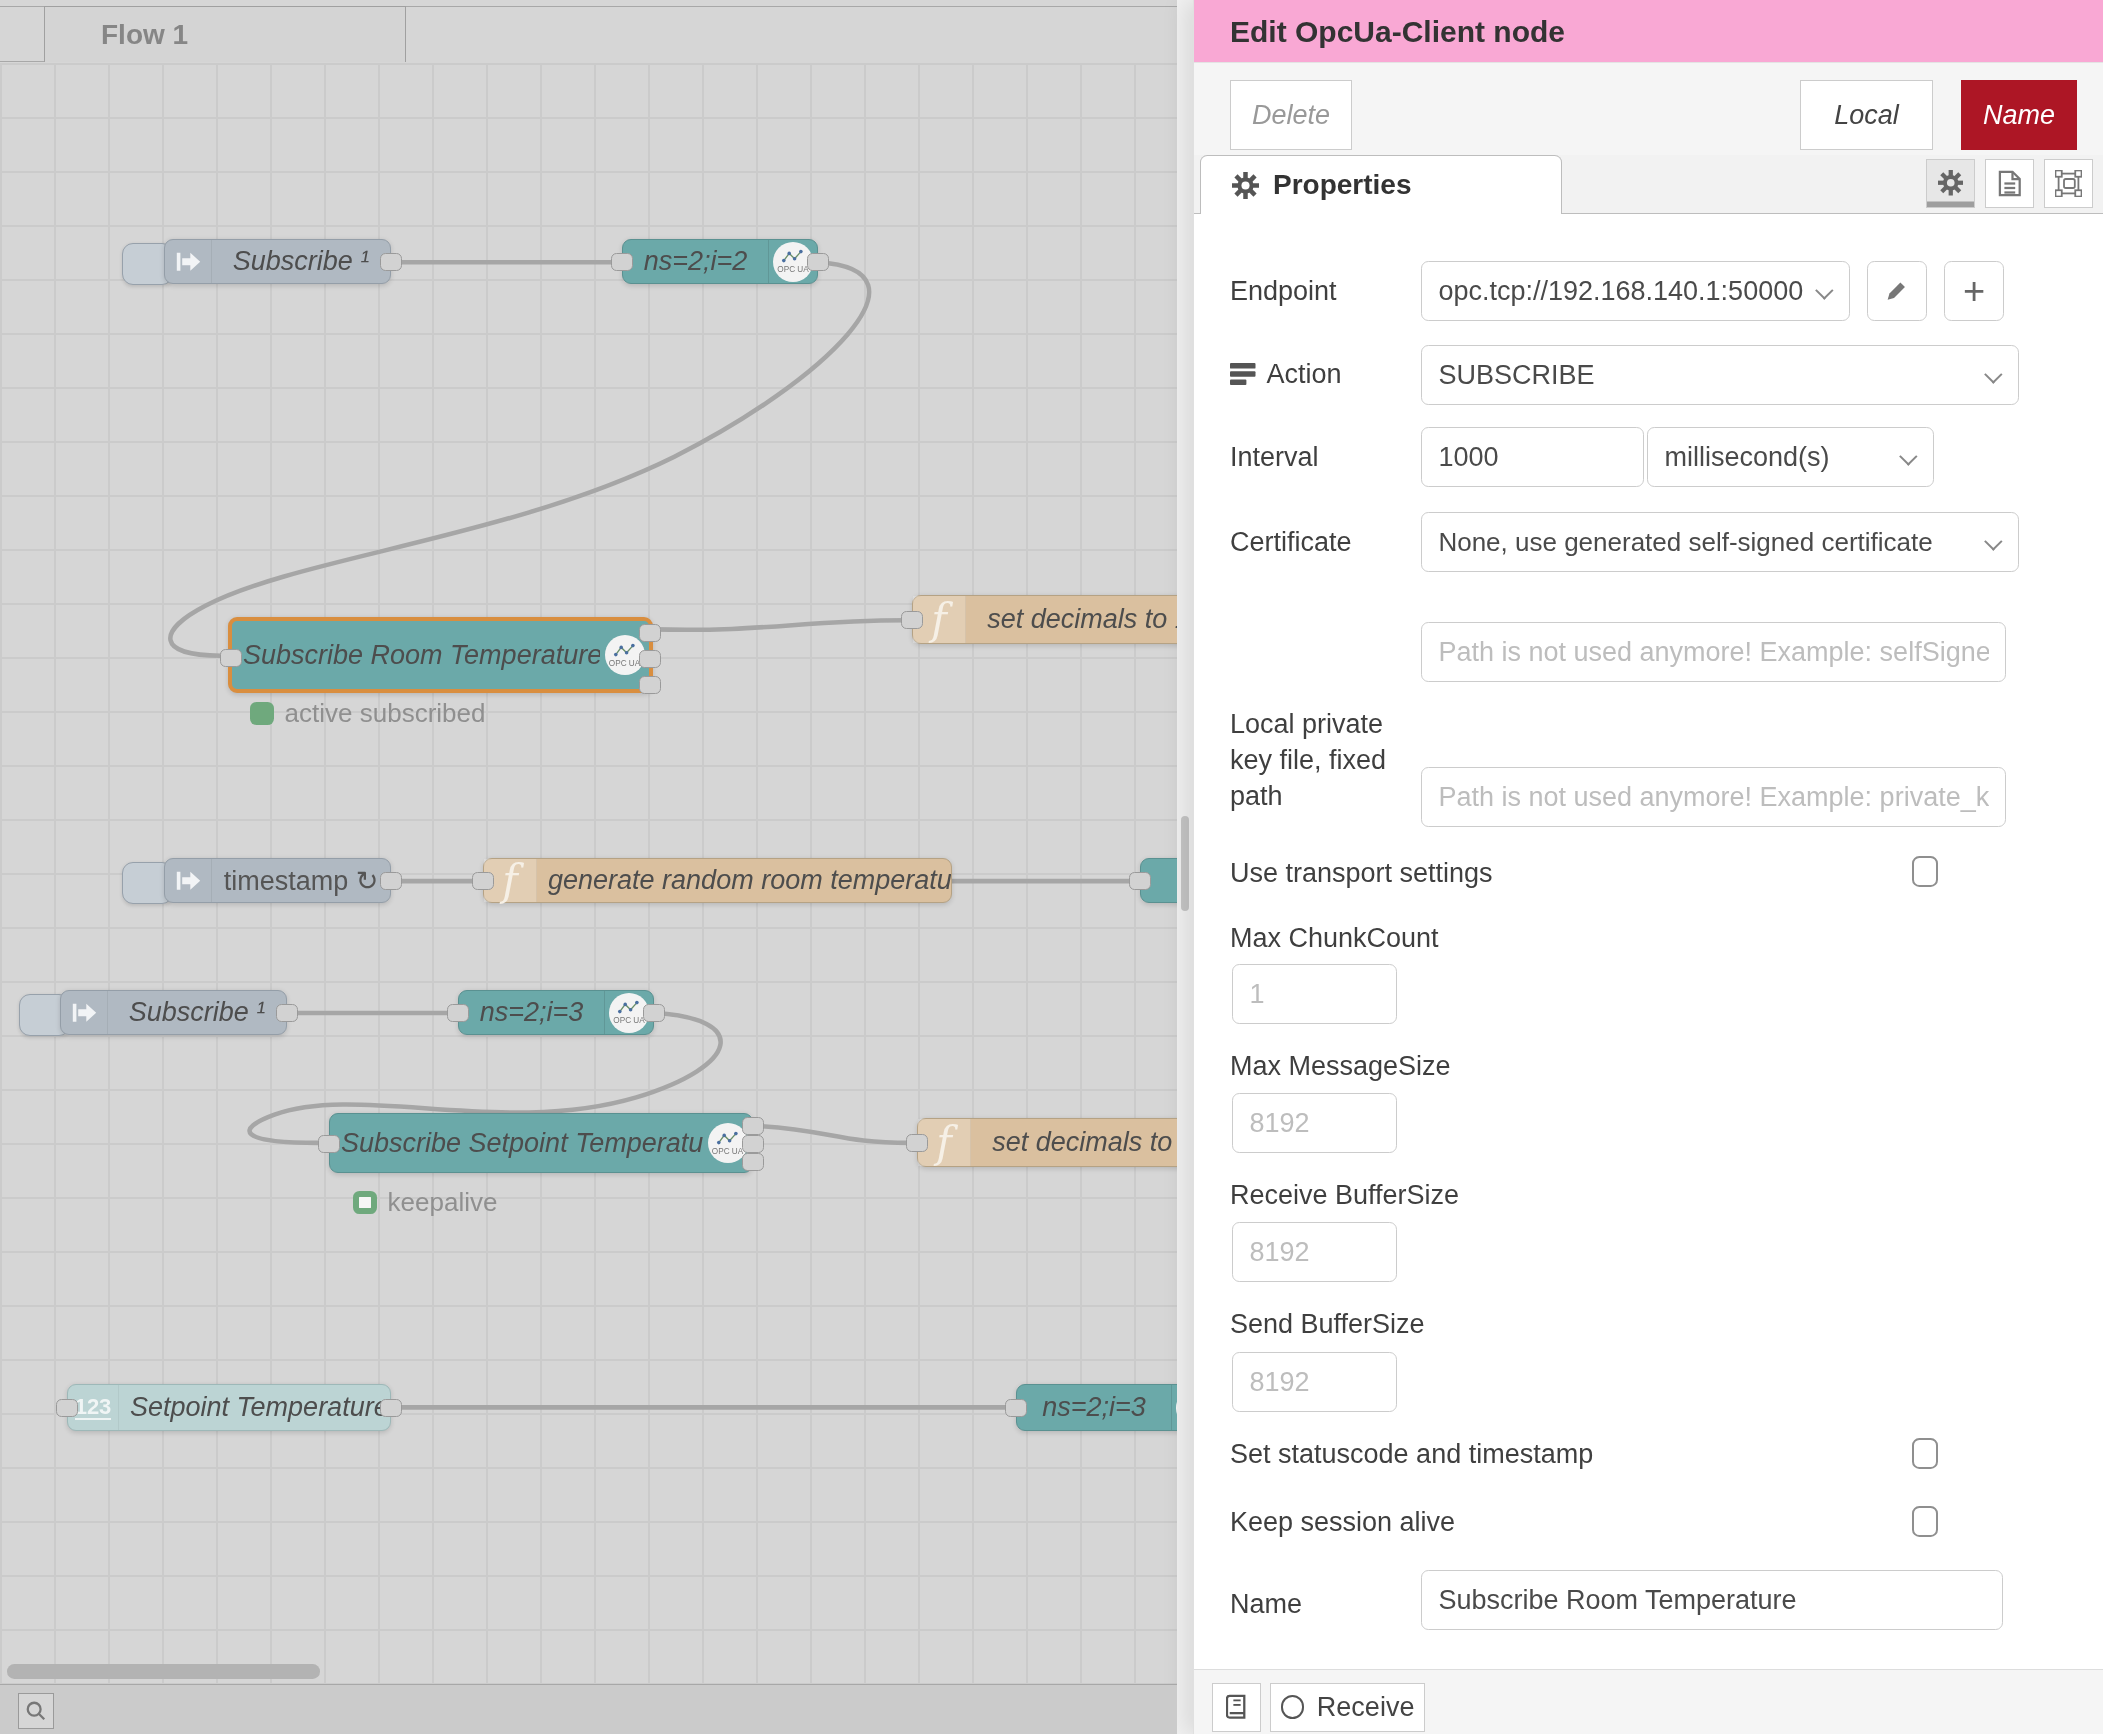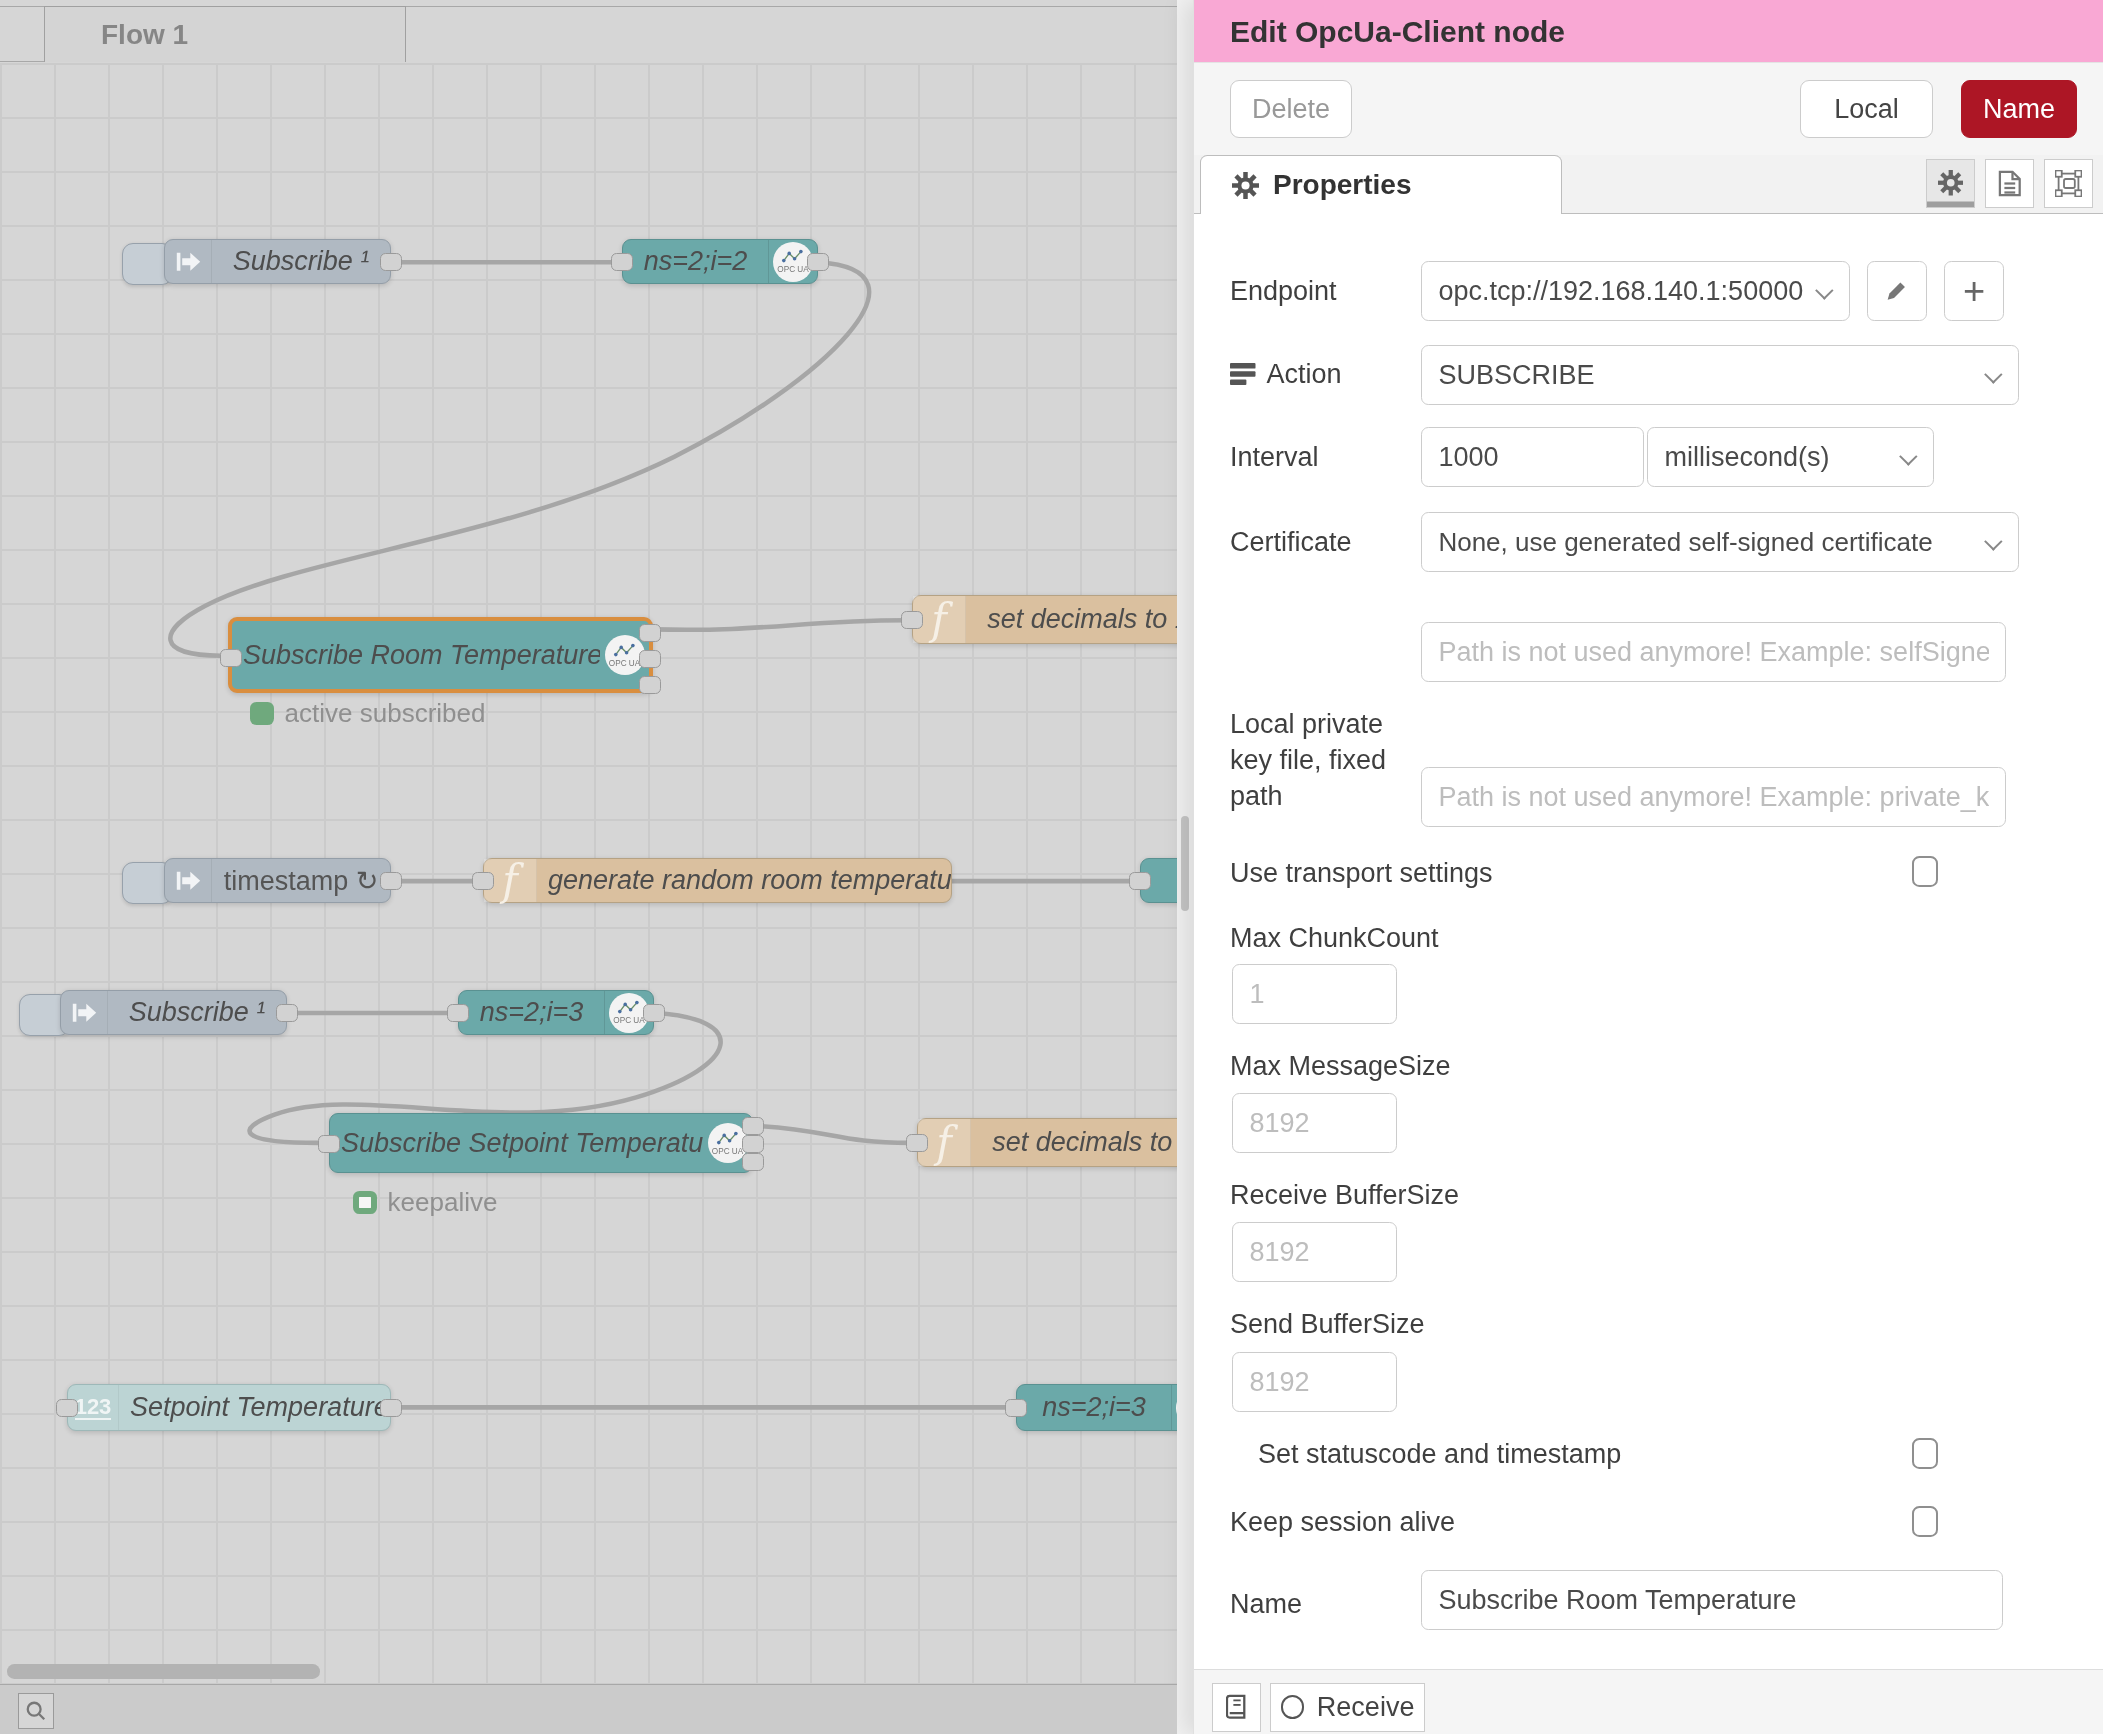--- a/index.html
+++ b/index.html
@@ -68,7 +68,7 @@
   .dlg-header { position:absolute; left:0; top:0; width:100%; height:63px; border-bottom:1.8px solid #e4e4e4; background:#f9a8d4; }
   .dlg-title { position:absolute; left:36px; top:14.5px; font-size:30px; font-weight:bold; color:#333; }
   .btn-row { position:absolute; left:0; top:63px; width:100%; height:93px; background:#f5f5f5; border-bottom:1.8px solid #e0e0e0; }
-  .btn { position:absolute; height:58px; border-radius:9px; font-size:27px; display:flex; align-items:center; justify-content:center; background:#fff; border:1.8px solid #ccc; color:#444; }
+  .btn { position:absolute; height:70px; border-radius:0; font-size:27px; display:flex; align-items:center; justify-content:center; background:#fff; border:1.8px solid #ccc; color:#444;font-style:italic; }
   .btn-delete { left:36px; top:17.3px; width:122px; color:#999; }
   .btn-cancel { left:606px; top:17.3px; width:133px; }
   .btn-done { left:767px; top:17.3px; width:116px; background:#AD1625; border-color:#AD1625; color:#fff; }

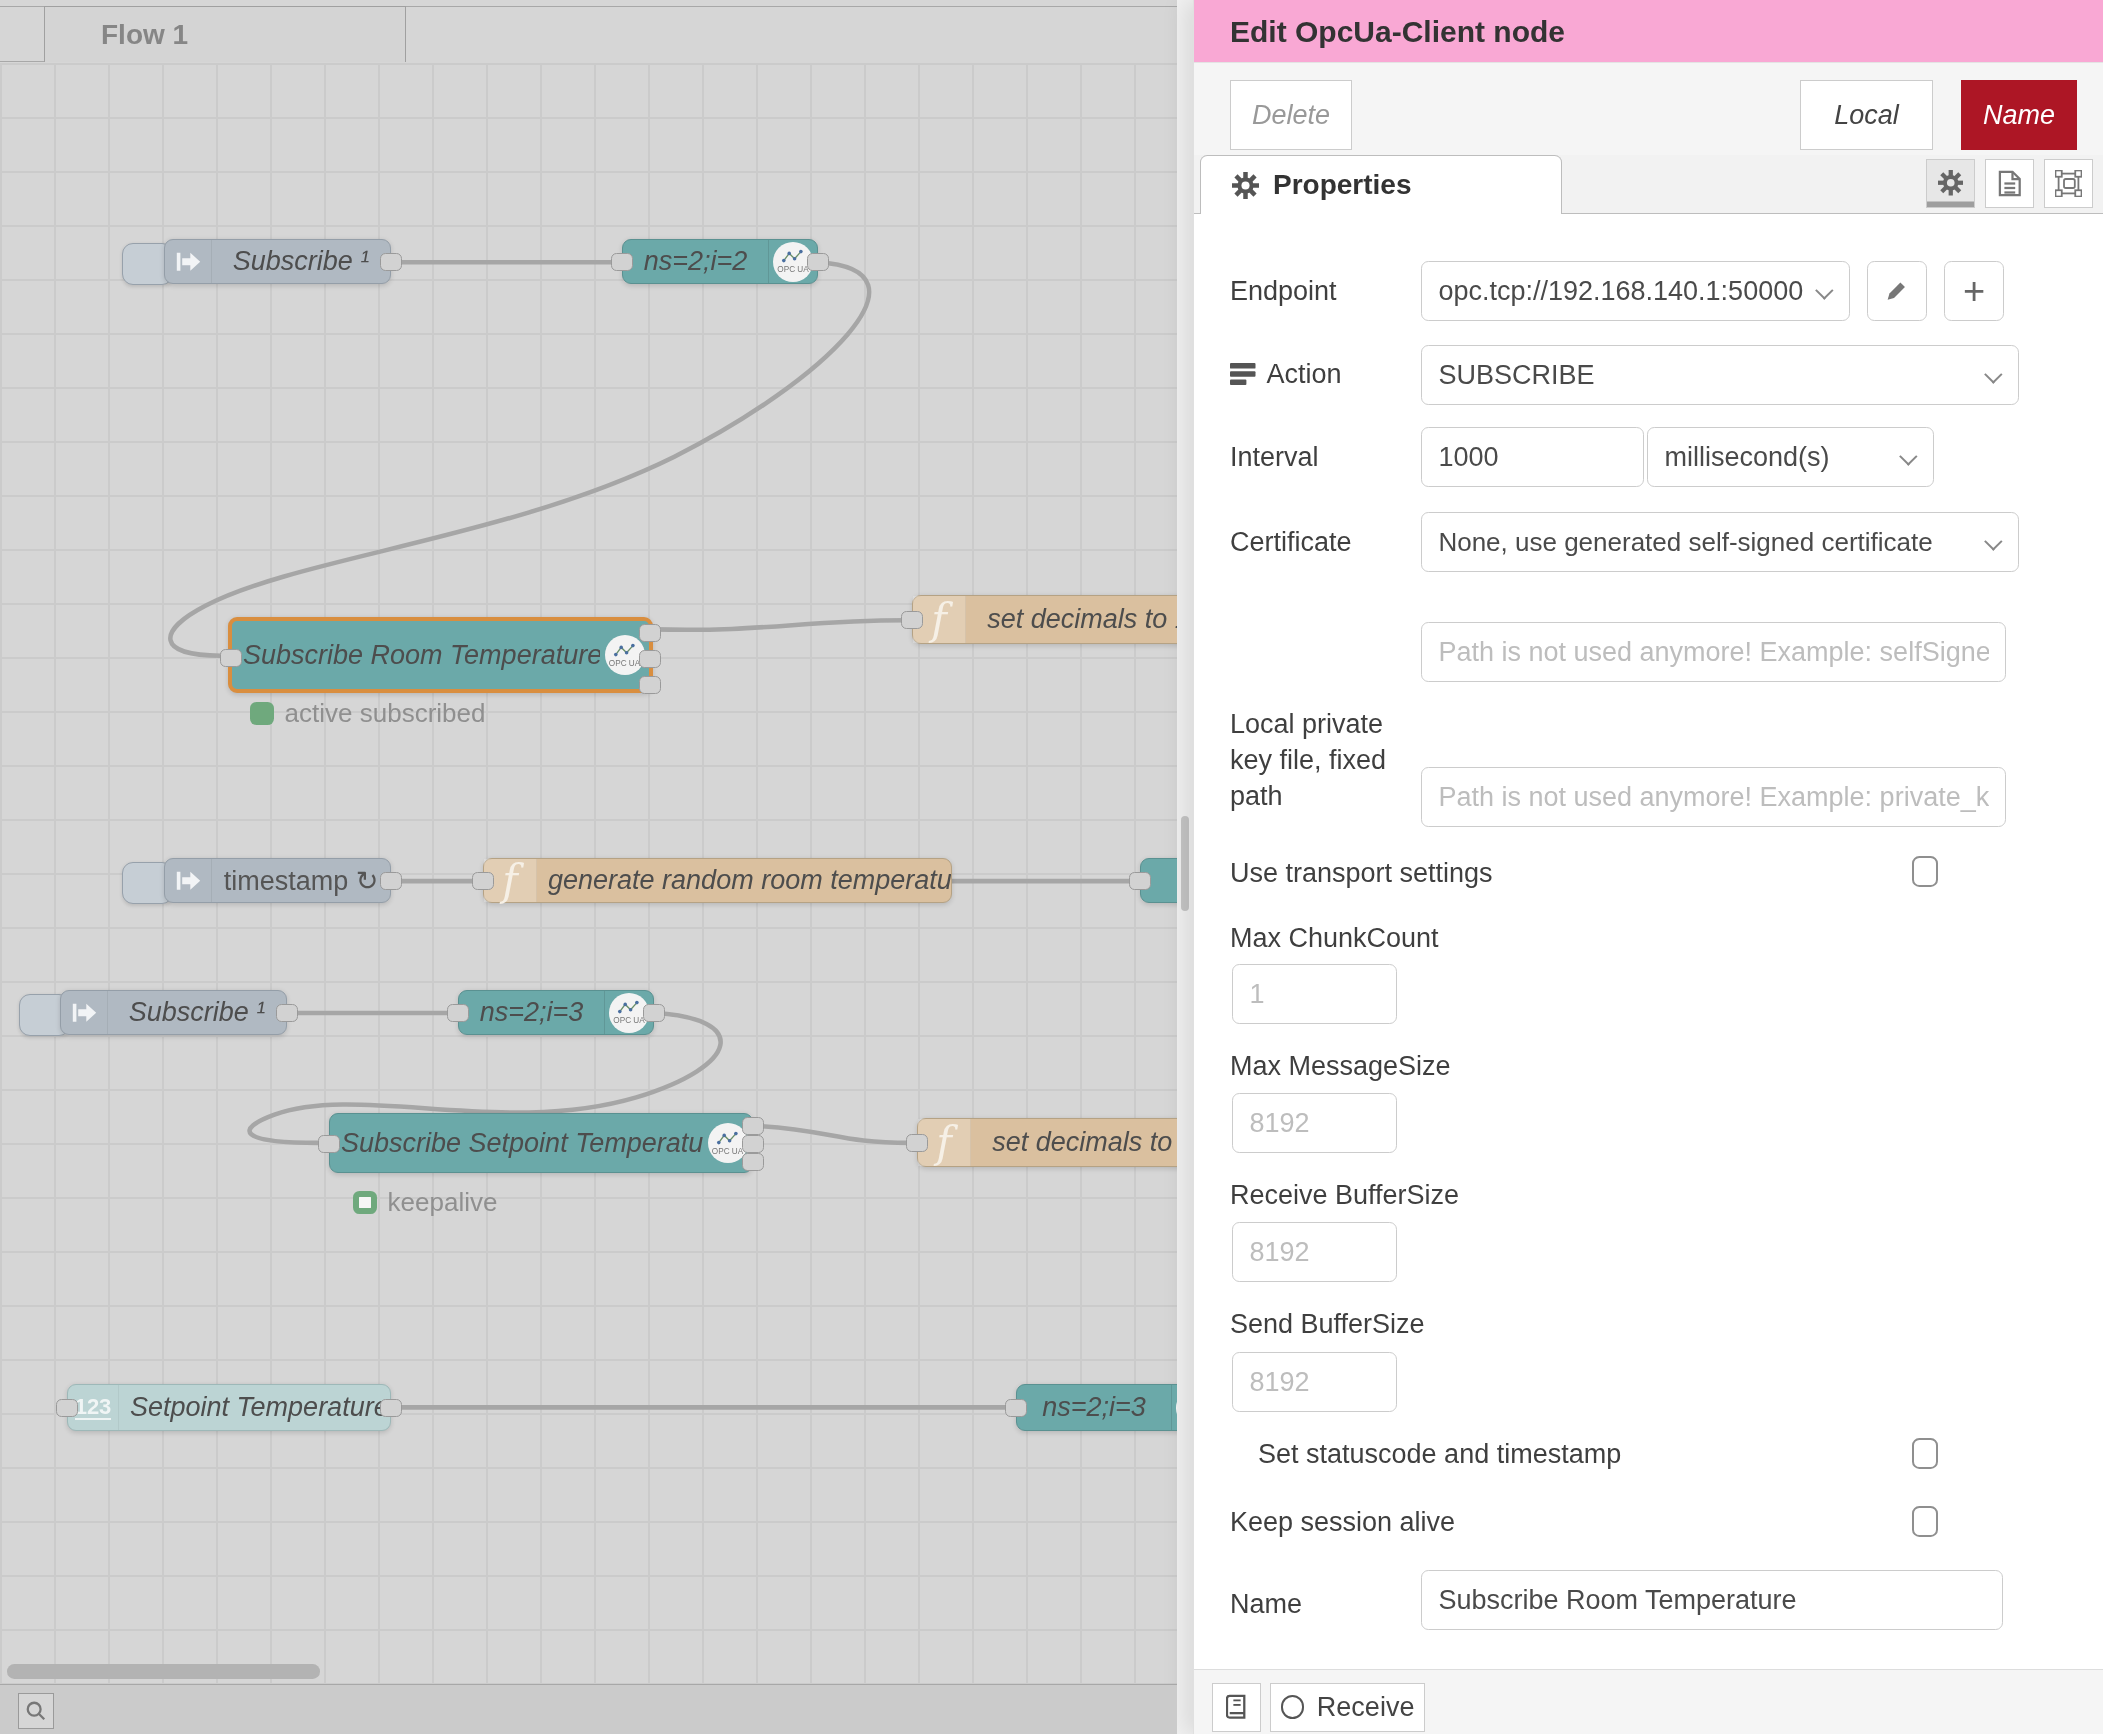--- a/index.html
+++ b/index.html
@@ -444,7 +444,7 @@
     <div class="f-label" style="left:36px; top:1306px;">Send BufferSize</div>
     <input class="t-input" style="left: 38px; top: 1352px; width: 165px;" placeholder="8192">
 
-    <div class="f-label" style="left:36px; top:1436px;margin-left:28px;">Set statuscode and timestamp</div>
+    <div class="f-label" style="left:36px; top:1436px;">Set statuscode and timestamp</div>
     <div class="checkbox" style="left:718px; top:1438px;"></div>
 
     <div class="f-label" style="left:36px; top:1504px;">Keep session alive</div>

